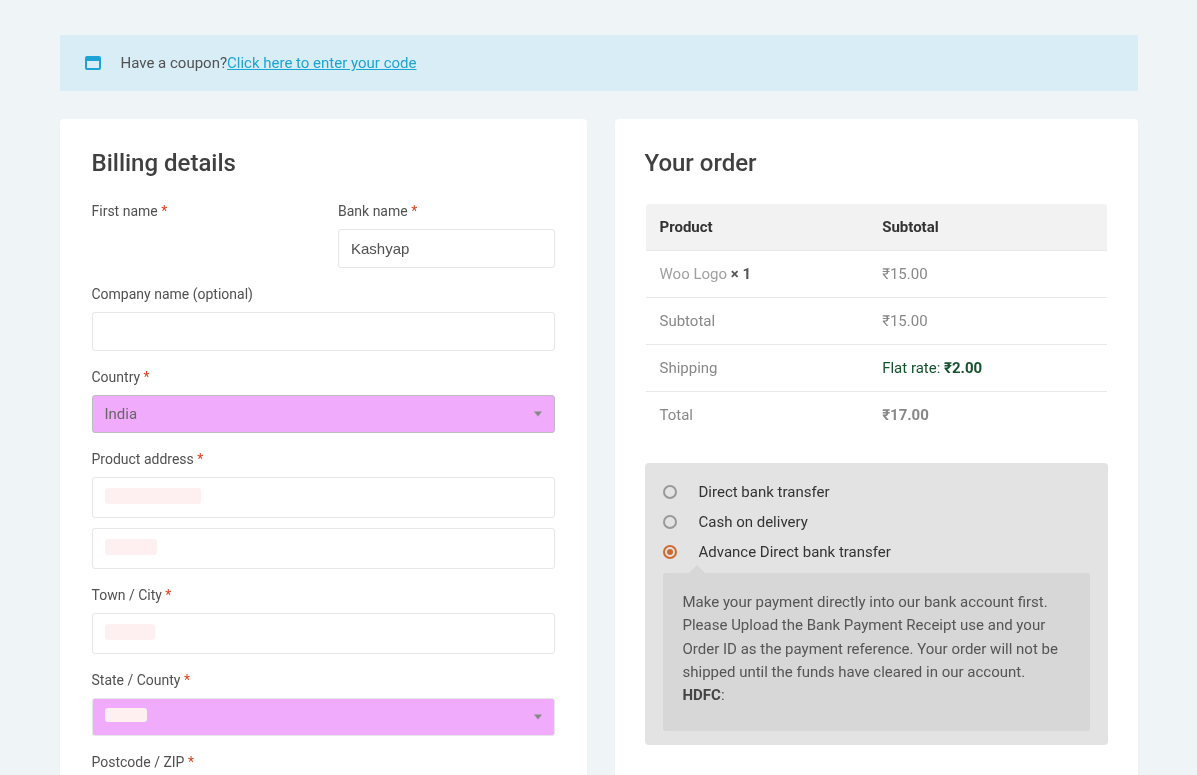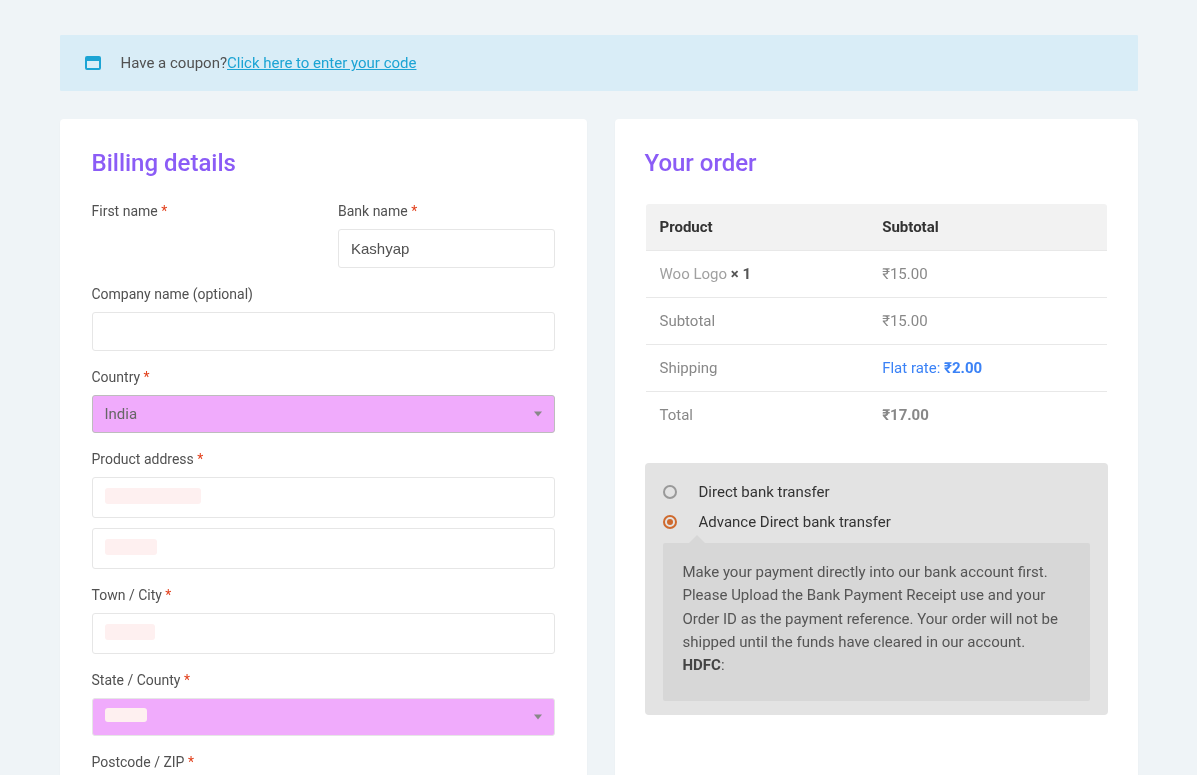--- a/index.html
+++ b/index.html
@@ -13,7 +13,7 @@
 .card { background: #fff; border-radius: 4px; box-shadow: 0 1px 2px rgba(0,0,0,0.04); flex: 1; }
 .card.left { padding: 30px 32px 40px; max-width: 530px; }
 .card.right { padding: 30px 30px 40px; flex: 1; }
-h2 { font-size: 24px; font-weight: 500; color: #8b5cf6; margin-bottom: 26px; }
+h2 { font-size: 24px; font-weight: 500; color: #404040; margin-bottom: 26px; }
 .row2 { display: flex; gap: 30px; }
 .row2 > .field { flex: 1; }
 .field { margin-bottom: 18px; }

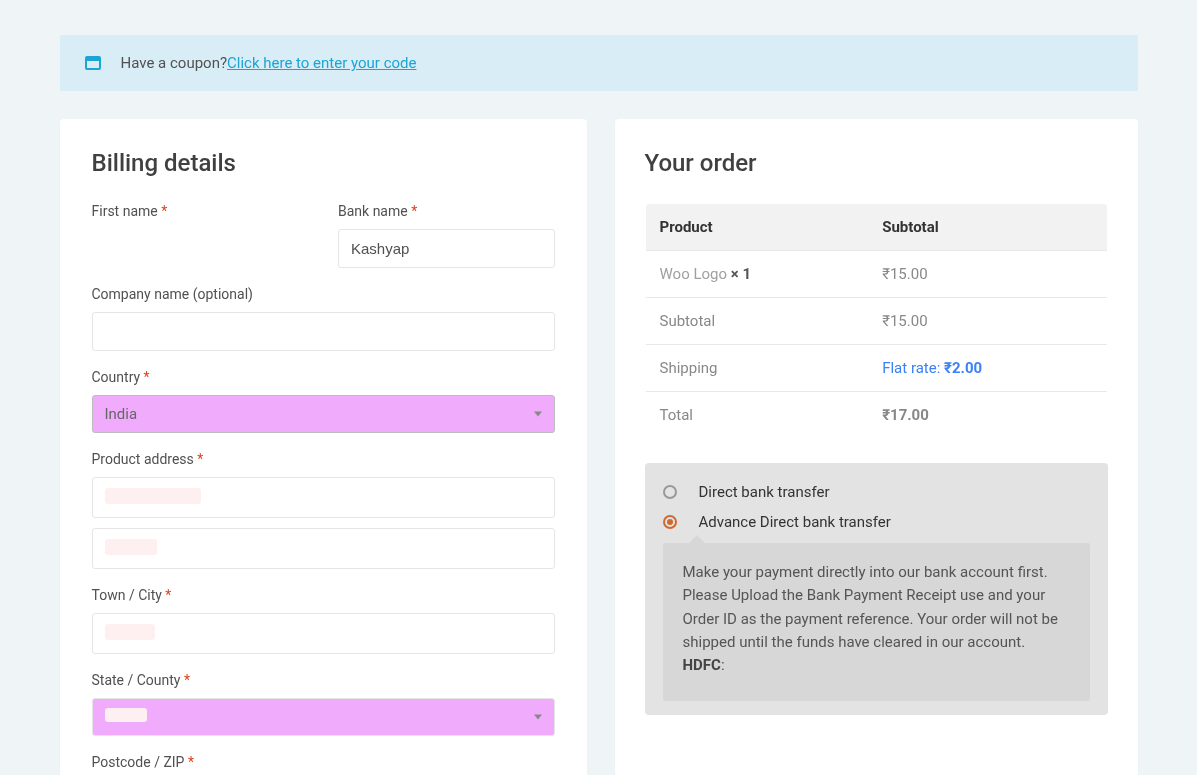--- a/index.html
+++ b/index.html
@@ -34,7 +34,7 @@
 .order-table .strong { color:#333; font-weight:700; }
 .order-table .product-name { color:#a0a0a0; }
 .order-table .product-name b { color:#555; font-weight:700; }
-.order-table .flat { color:#3b82f6; }
+.order-table .flat { color:#14532d; }
 .payment-box { background: #e3e3e3; border-radius: 4px; padding: 20px 18px 14px; }
 .pm { display: flex; align-items: center; margin-bottom: 12px; font-size: 15px; color:#333; }
 .pm input[type=radio]{ appearance:none; width:14px; height:14px; border:2px solid #999; border-radius:50%; margin-right: 22px; position:relative; }

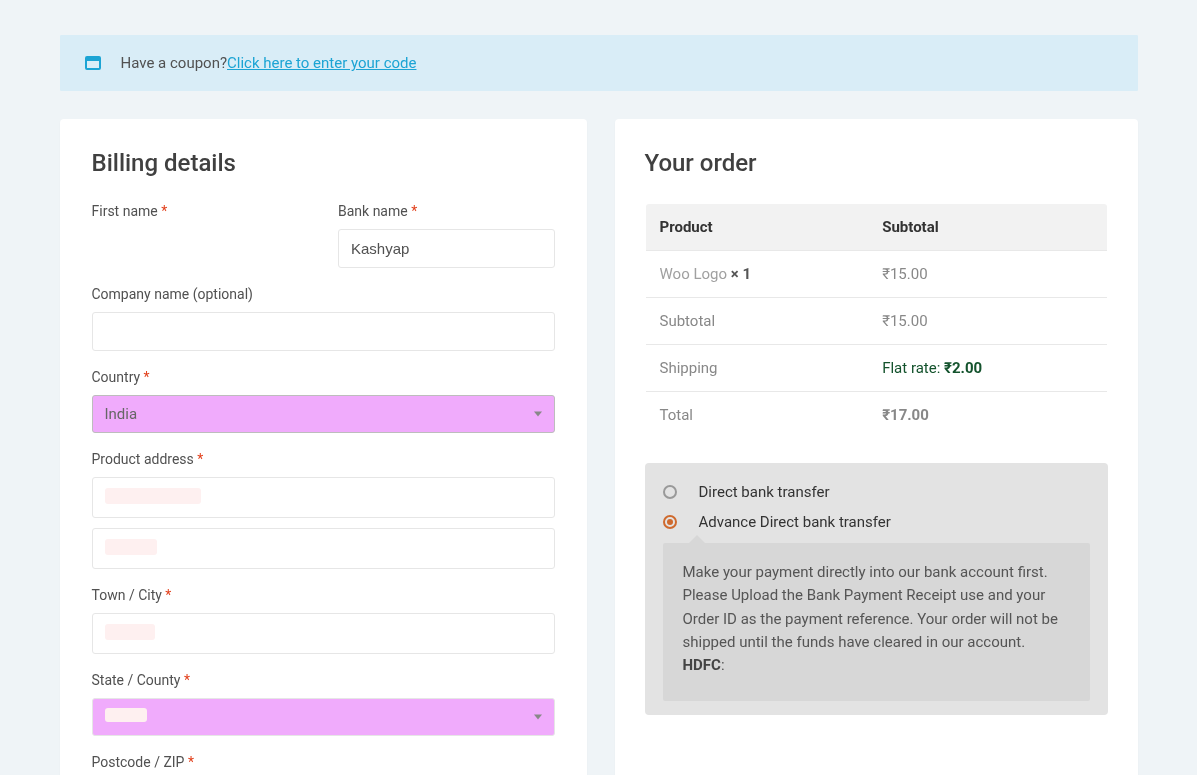--- a/index.html
+++ b/index.html
@@ -140,6 +140,10 @@
           <span>Direct bank transfer</span>
         </label>
         <label class="pm">
+          <input type="radio" name="pm" style="">
+          <span>Cash on delivery</span>
+        </label>
+        <label class="pm">
           <input type="radio" name="pm" checked="" style="">
           <span>Advance Direct bank transfer</span>
         </label>

